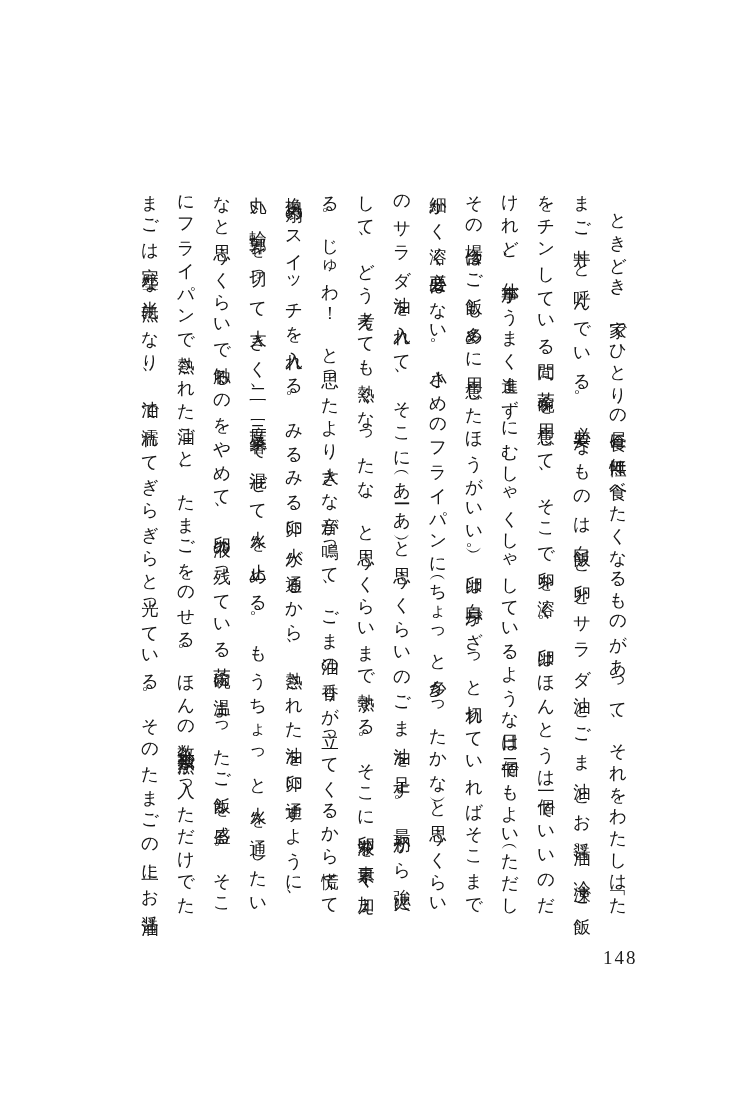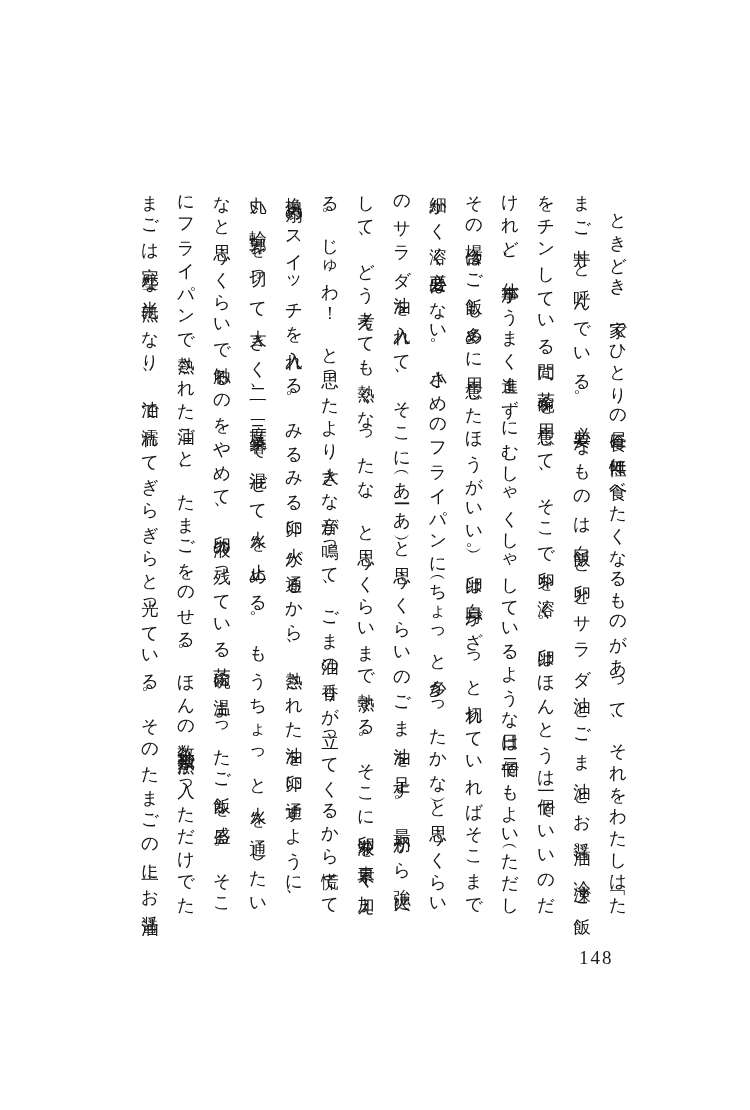--- a/index.html
+++ b/index.html
@@ -40,7 +40,7 @@
   }
   .page-number {
     position: absolute;
-    left: 579px;
+    left: 603px;
     top: 947px;
     font-size: 19px;
     letter-spacing: 2px;

